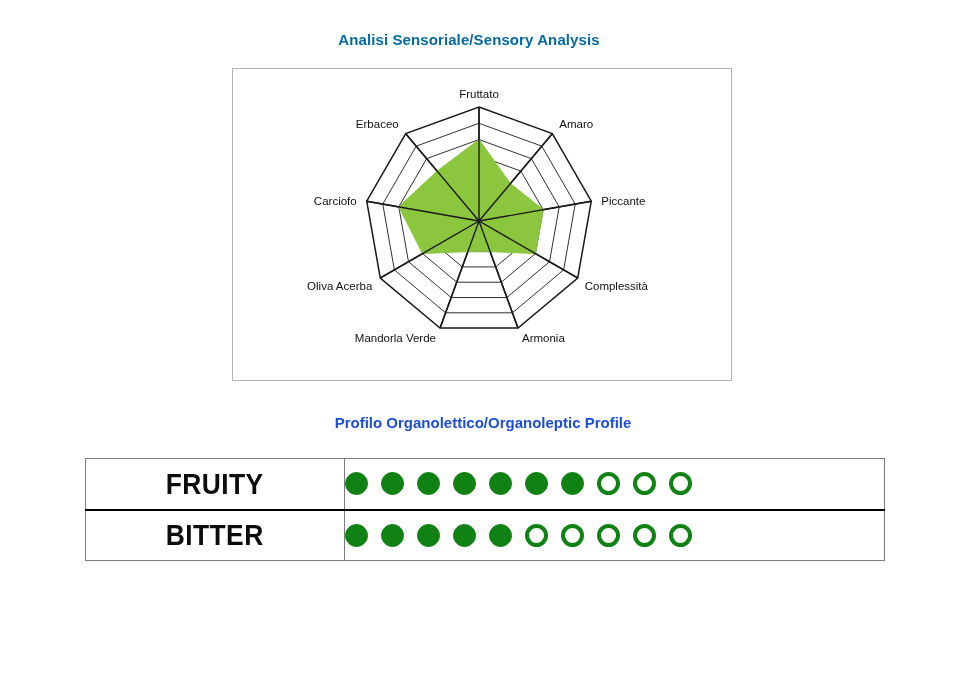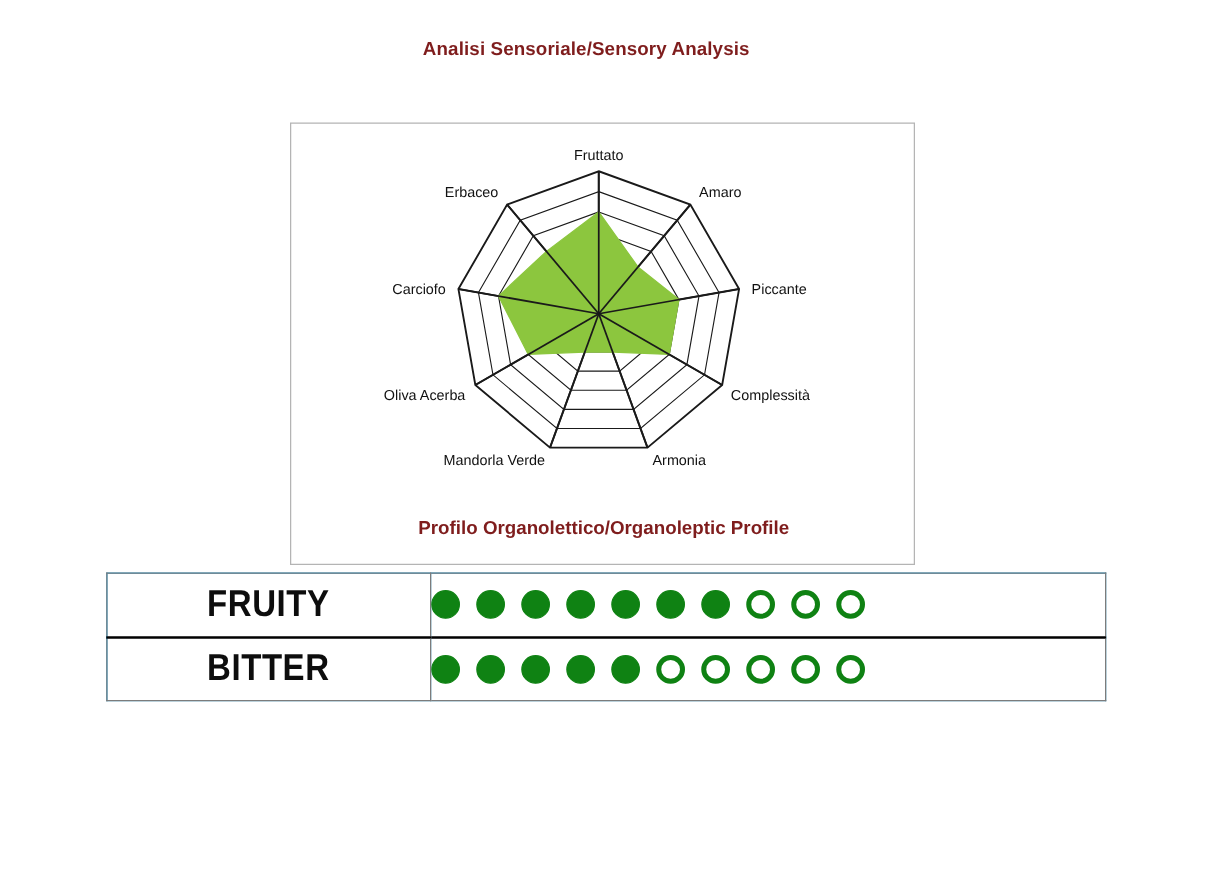--- a/index.html
+++ b/index.html
@@ -24,7 +24,7 @@
     text-align: center;
     font-size: 15px;
     font-weight: bold;
-    color: #7f1d1d;
+    color: #0369a1;
     letter-spacing: 0.1px;
   }
 

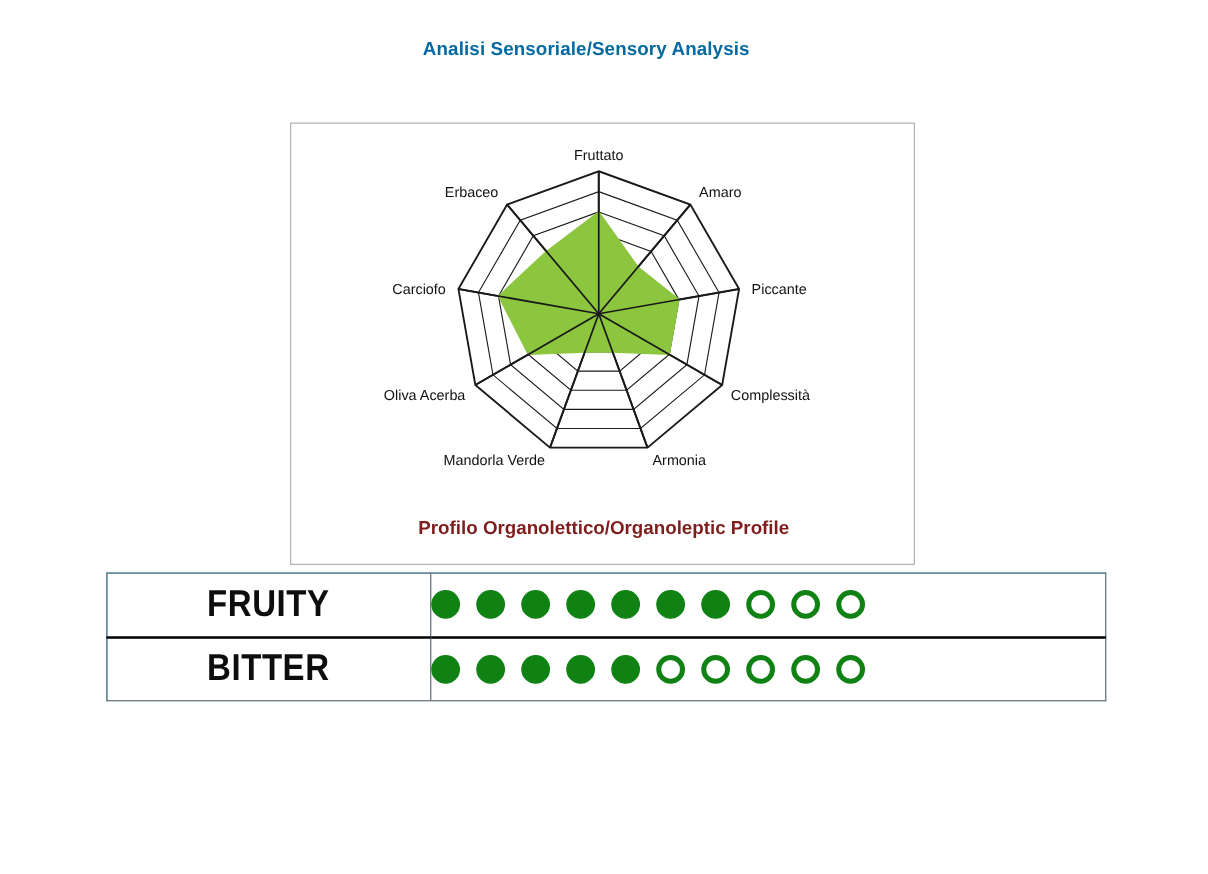--- a/index.html
+++ b/index.html
@@ -33,11 +33,10 @@
     left: 232px;
     top: 68px;
     width: 500px;
-    height: 354px;
+    height: 313px;
     border: 1px solid #b4b4b4;
     background: #ffffff;
     box-sizing: border-box;
-    margin-top: 30px;
   }
   #radar-svg { display: block; }
 

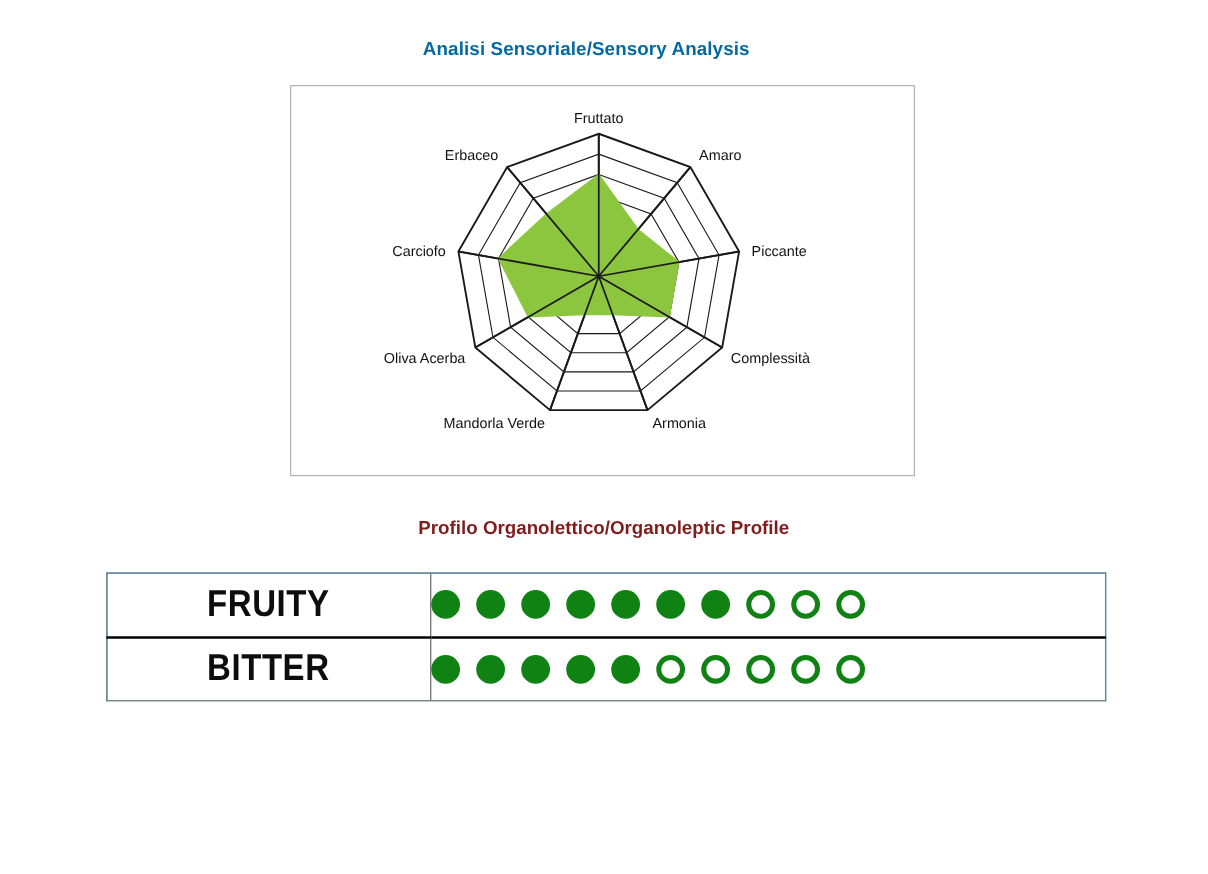--- a/index.html
+++ b/index.html
@@ -55,7 +55,7 @@
     text-align: center;
     font-size: 15px;
     font-weight: bold;
-    color: #7f1d1d;
+    color: #1d4ed8;
   }
 
   #organo-table {

